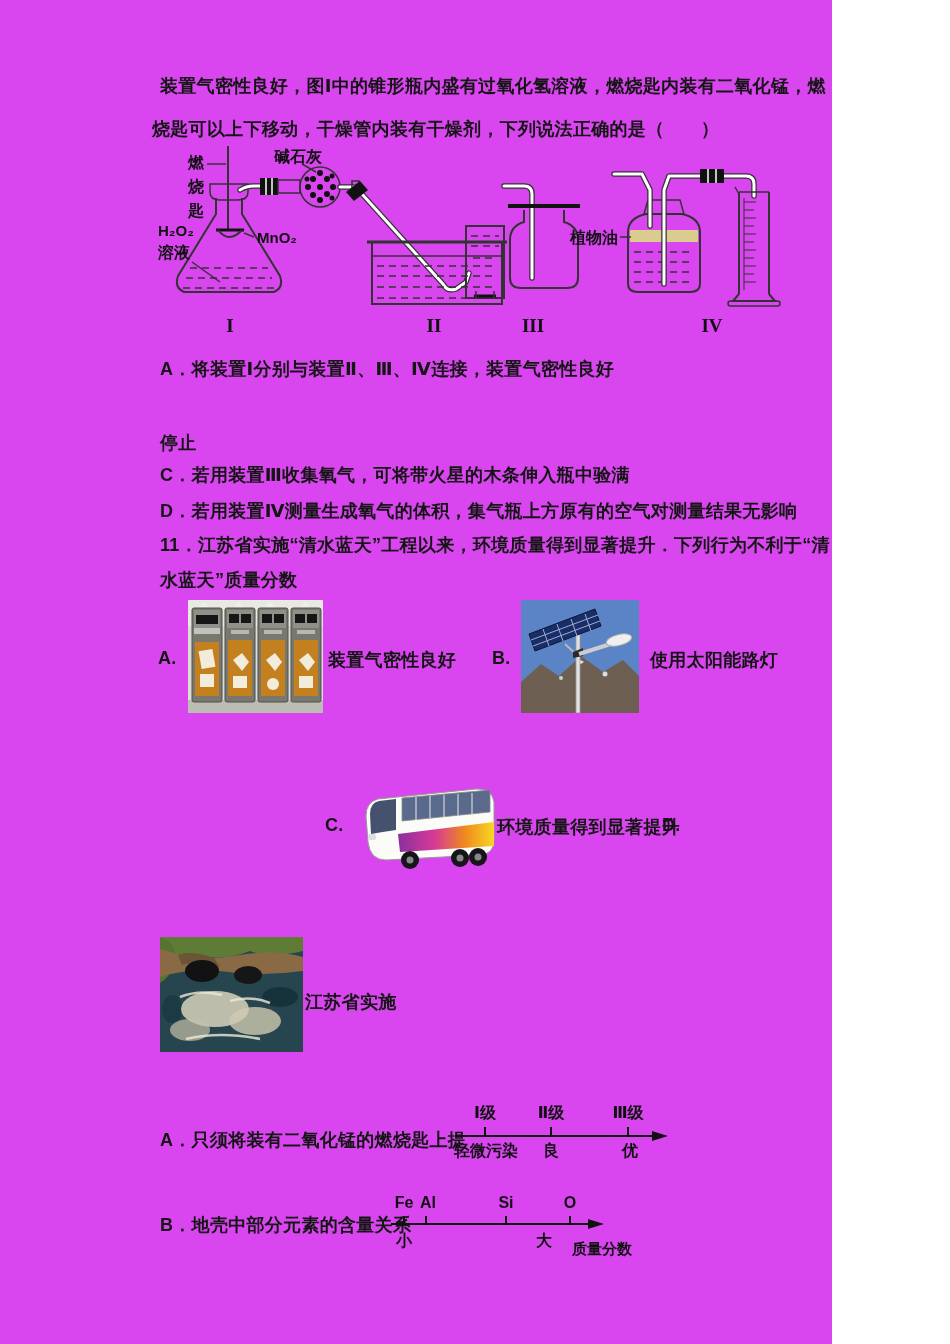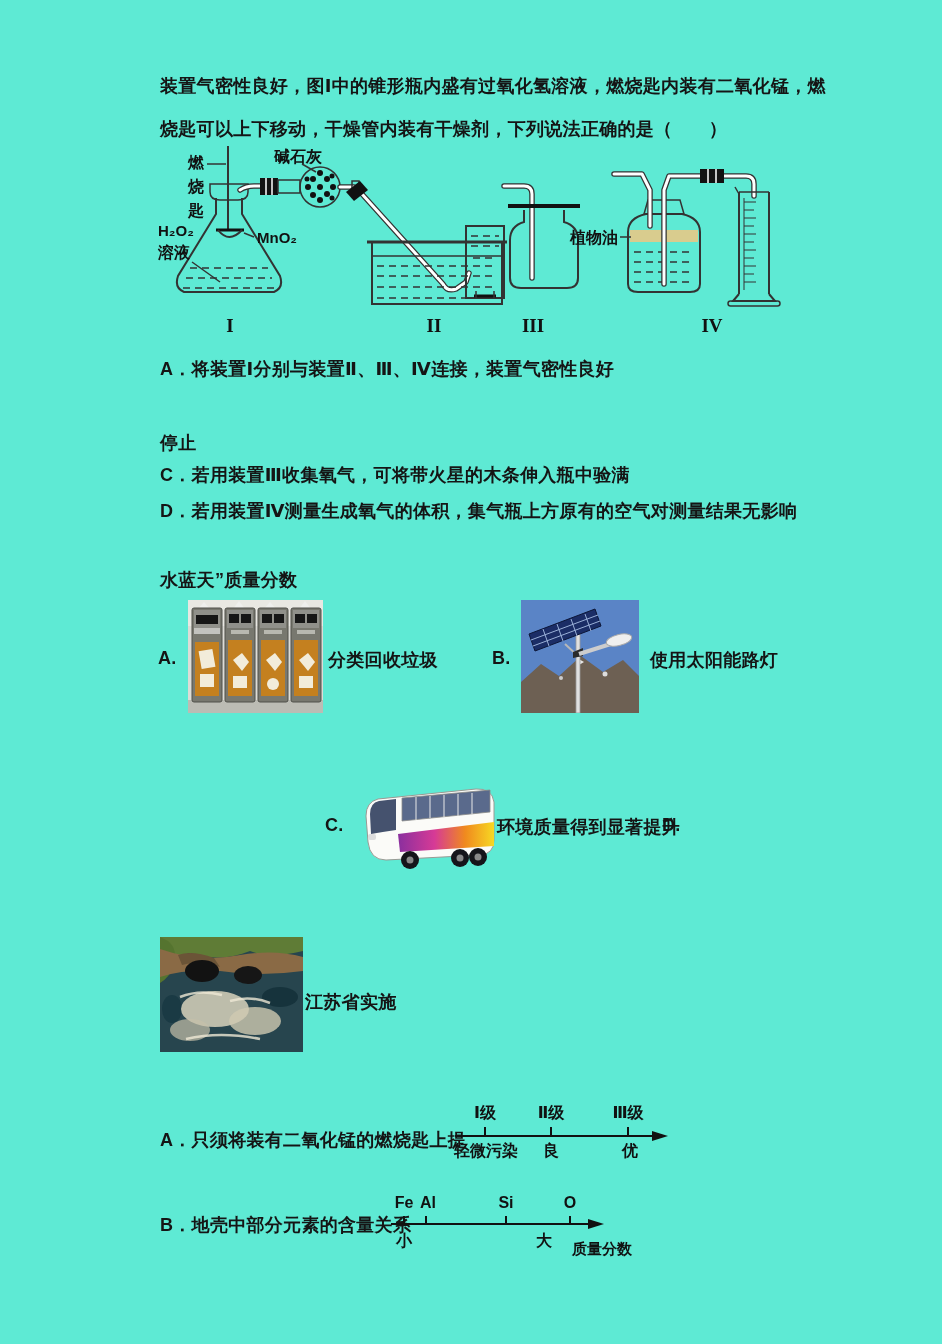--- a/index.html
+++ b/index.html
@@ -4,7 +4,7 @@
 <style>
   *{margin:0;padding:0;box-sizing:border-box}
   html,body{background:#ffffff}
-  .page{position:relative;width:942px;height:1344px;background:#5eead4;overflow:hidden;
+  .page{position:relative;width:832px;height:1344px;background:#d946ef;overflow:hidden;
         font-family:"Liberation Sans","DejaVu Sans",sans-serif;color:#111}
   .t{position:absolute;font-size:18px;font-weight:700;letter-spacing:.3px;white-space:nowrap;color:#151515}
   .abs{position:absolute}

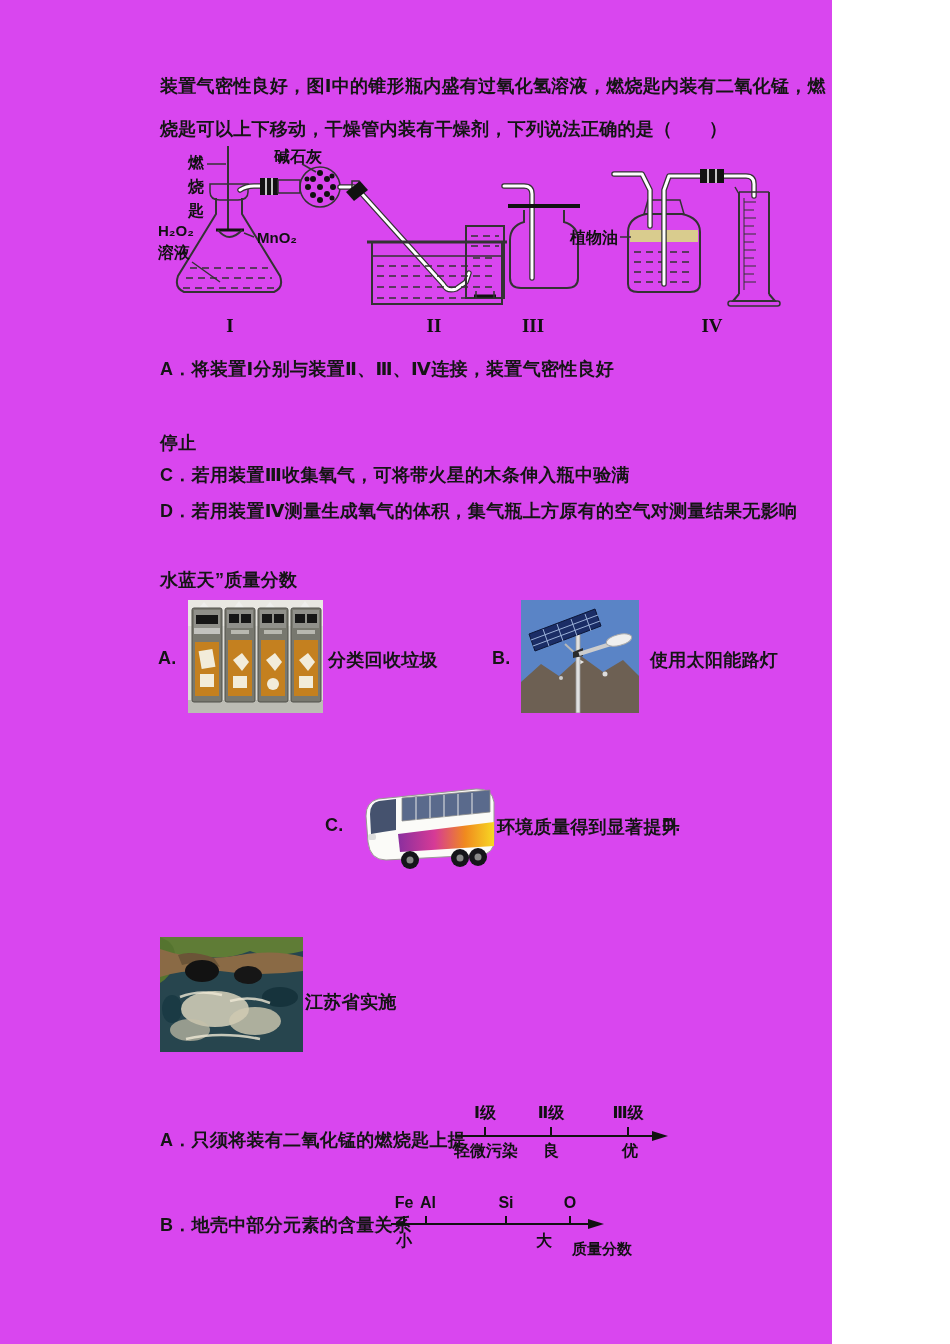--- a/index.html
+++ b/index.html
@@ -26,7 +26,7 @@
 <div class="page">
 
   <div class="t" style="left:160px;top:74px">装置气密性良好，图Ⅰ中的锥形瓶内盛有过氧化氢溶液，燃烧匙内装有二氧化锰，燃</div>
-  <div class="t" style="left:160px;top:117px">烧匙可以上下移动，干燥管内装有干燥剂，下列说法正确的是（　　）</div>
+  <div class="t" style="left:152px;top:117px">烧匙可以上下移动，干燥管内装有干燥剂，下列说法正确的是（　　）</div>
 
   <svg class="abs" style="left:150px;top:146px" width="650" height="196" viewBox="0 0 650 196">
 

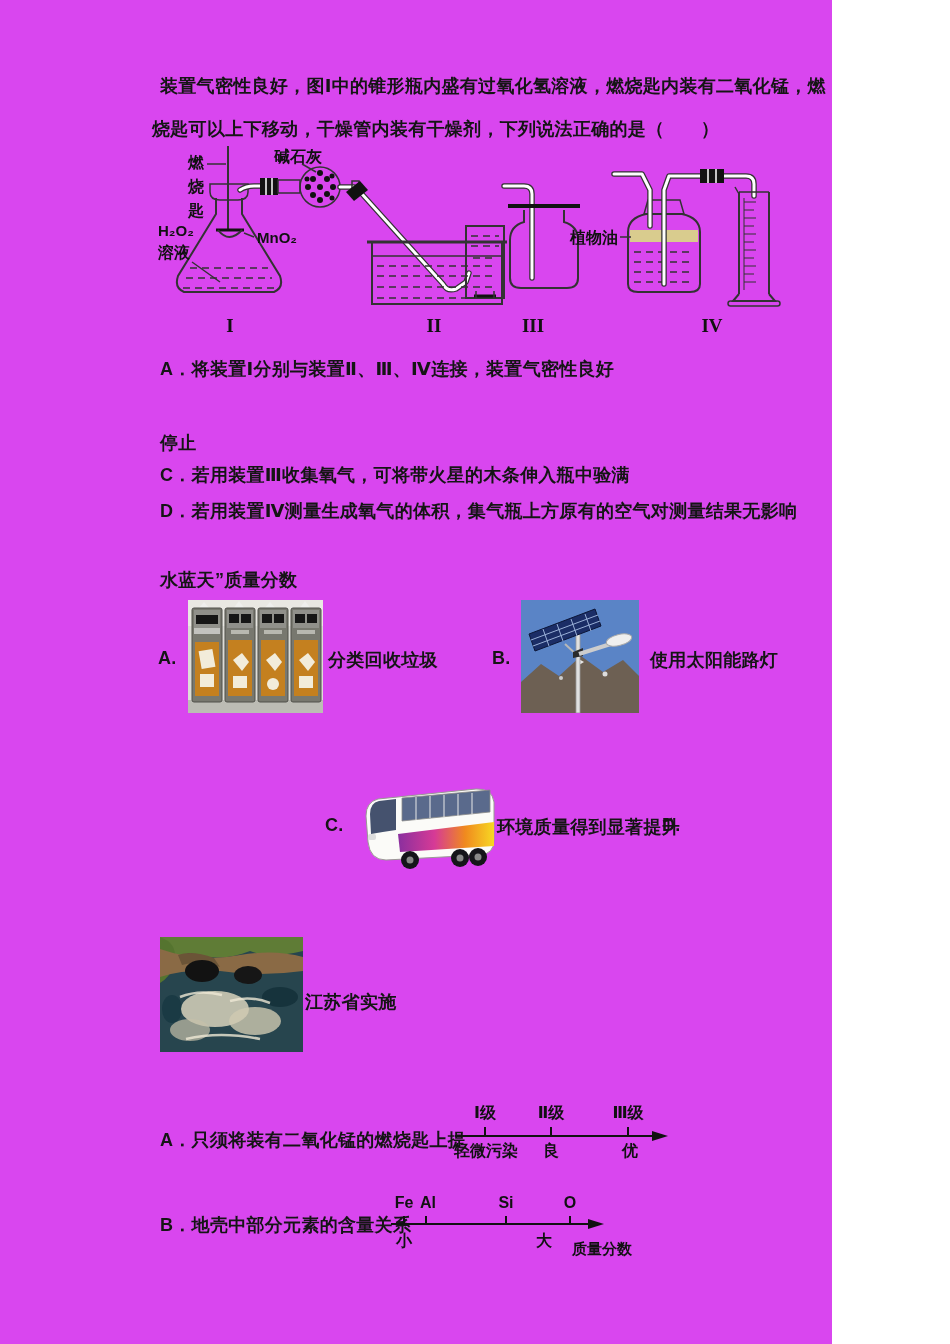--- a/index.html
+++ b/index.html
@@ -136,6 +136,7 @@
   <div class="t" style="left:160px;top:463px">C．若用装置Ⅲ收集氧气，可将带火星的木条伸入瓶中验满</div>
   <div class="t" style="left:160px;top:499px">D．若用装置Ⅳ测量生成氧气的体积，集气瓶上方原有的空气对测量结果无影响</div>
 
+  <div class="t" style="left:160px;top:533px">11．江苏省实施“清水蓝天”工程以来，环境质量得到显著提升．下列行为不利于“清</div>
   <div class="t" style="left:160px;top:568px">水蓝天”质量分数</div>
 
   <div class="t" style="left:158px;top:648px">A.</div>

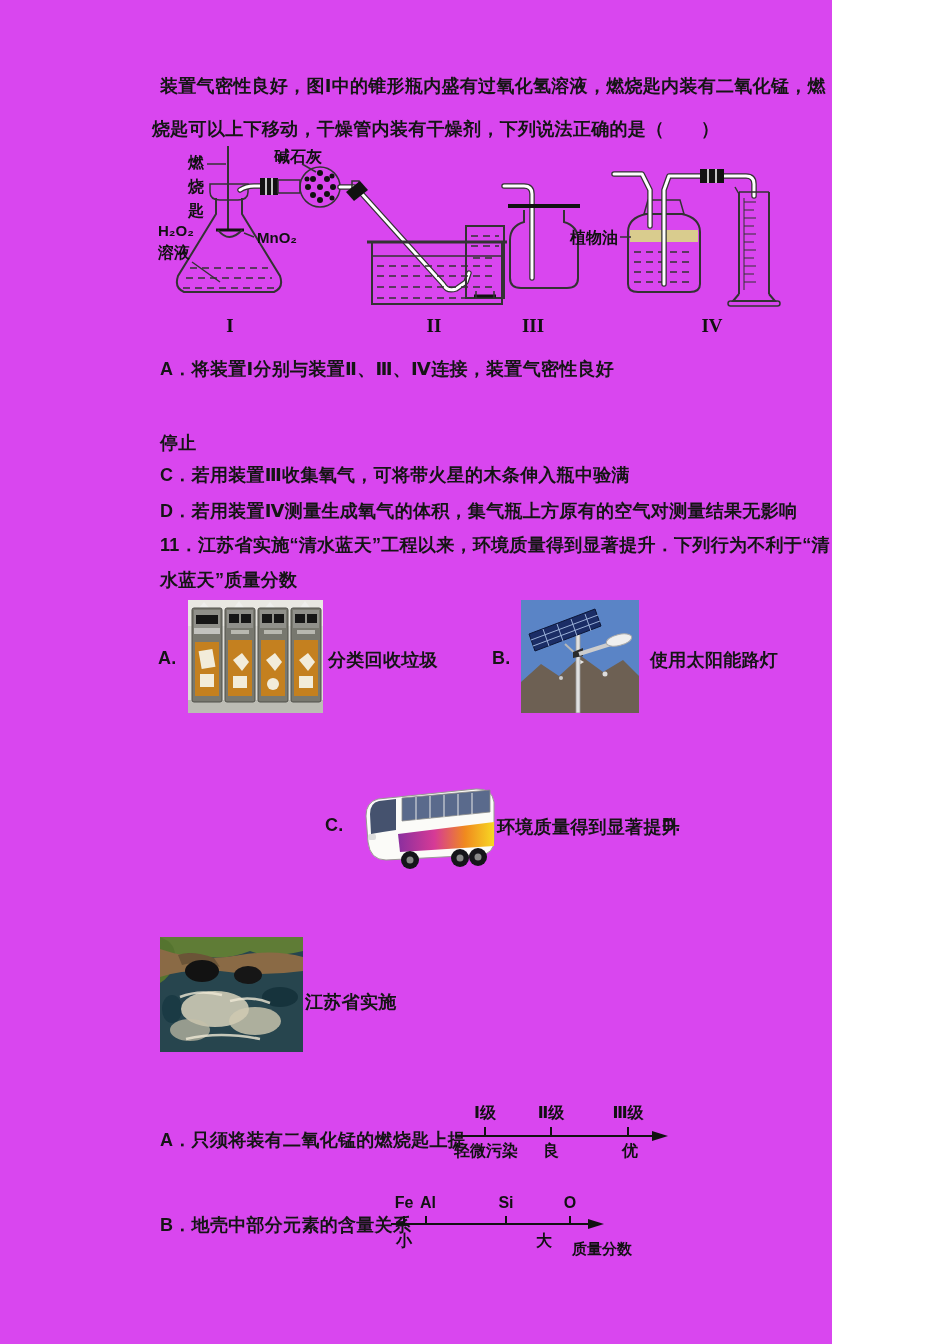--- a/index.html
+++ b/index.html
@@ -190,7 +190,7 @@
     </g>
   </svg>
 
-  <div class="t" style="left:328px;top:648px">分类回收垃圾</div>
+  <div class="t" style="left:328px;top:648px">装置气密性良好</div>
   <div class="t" style="left:492px;top:648px">B.</div>
 
   <svg class="abs" style="left:521px;top:600px" width="118" height="113" viewBox="0 0 118 113">

